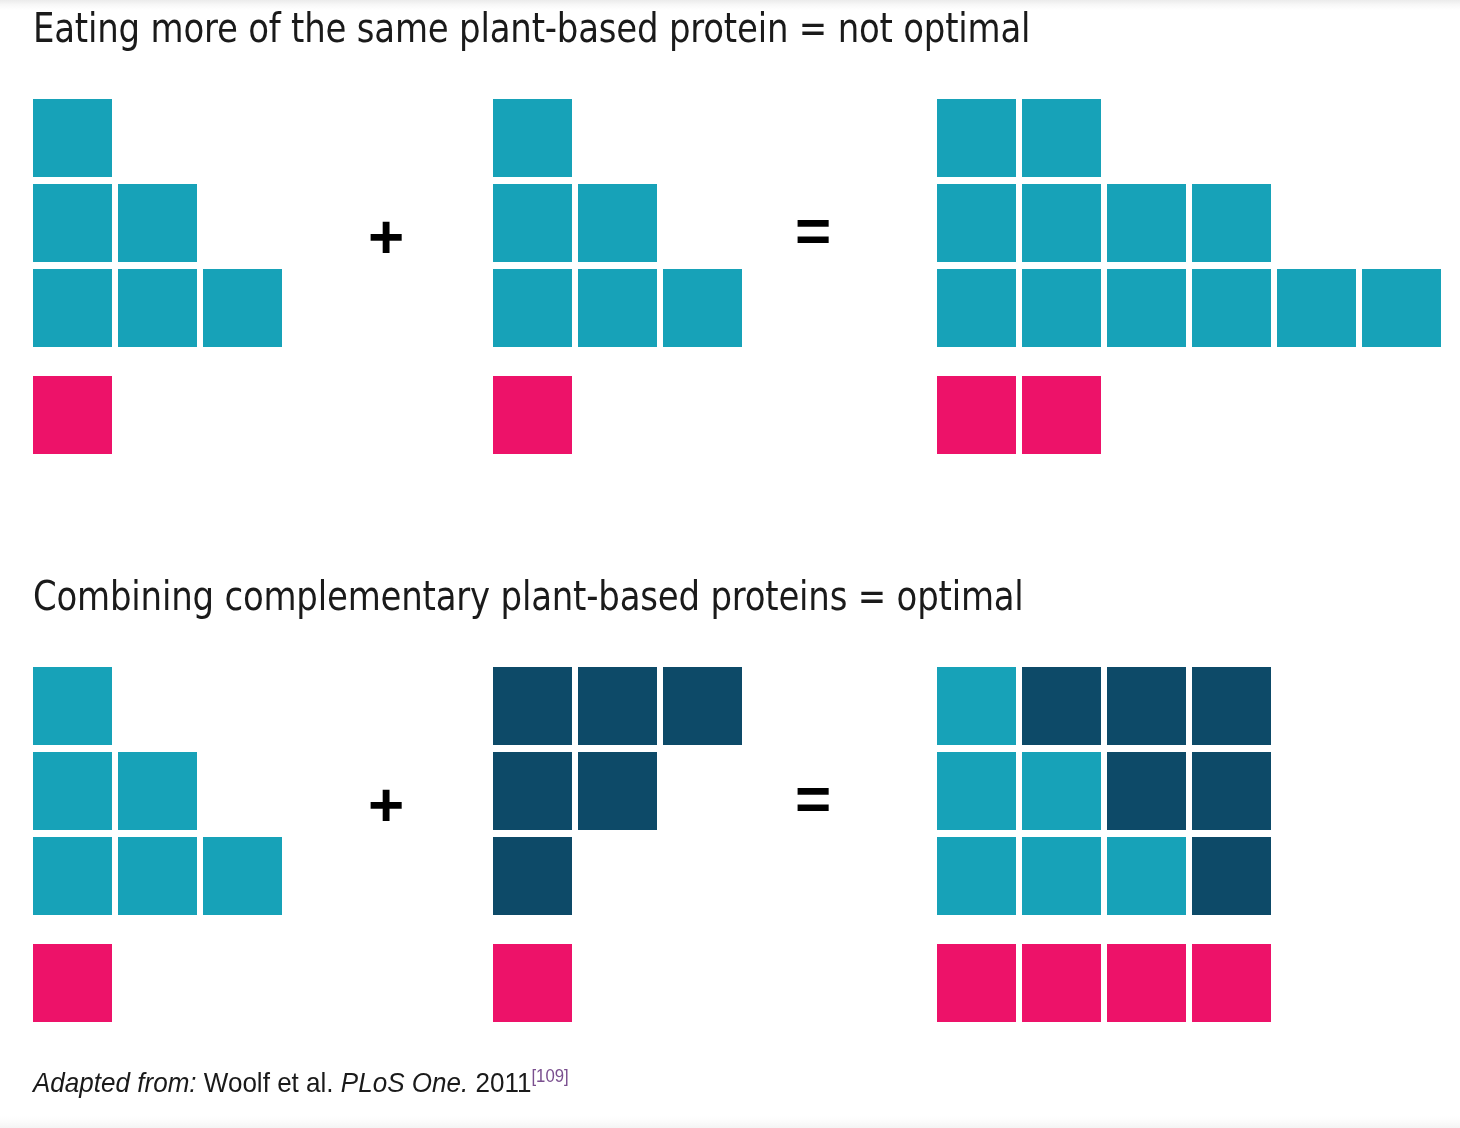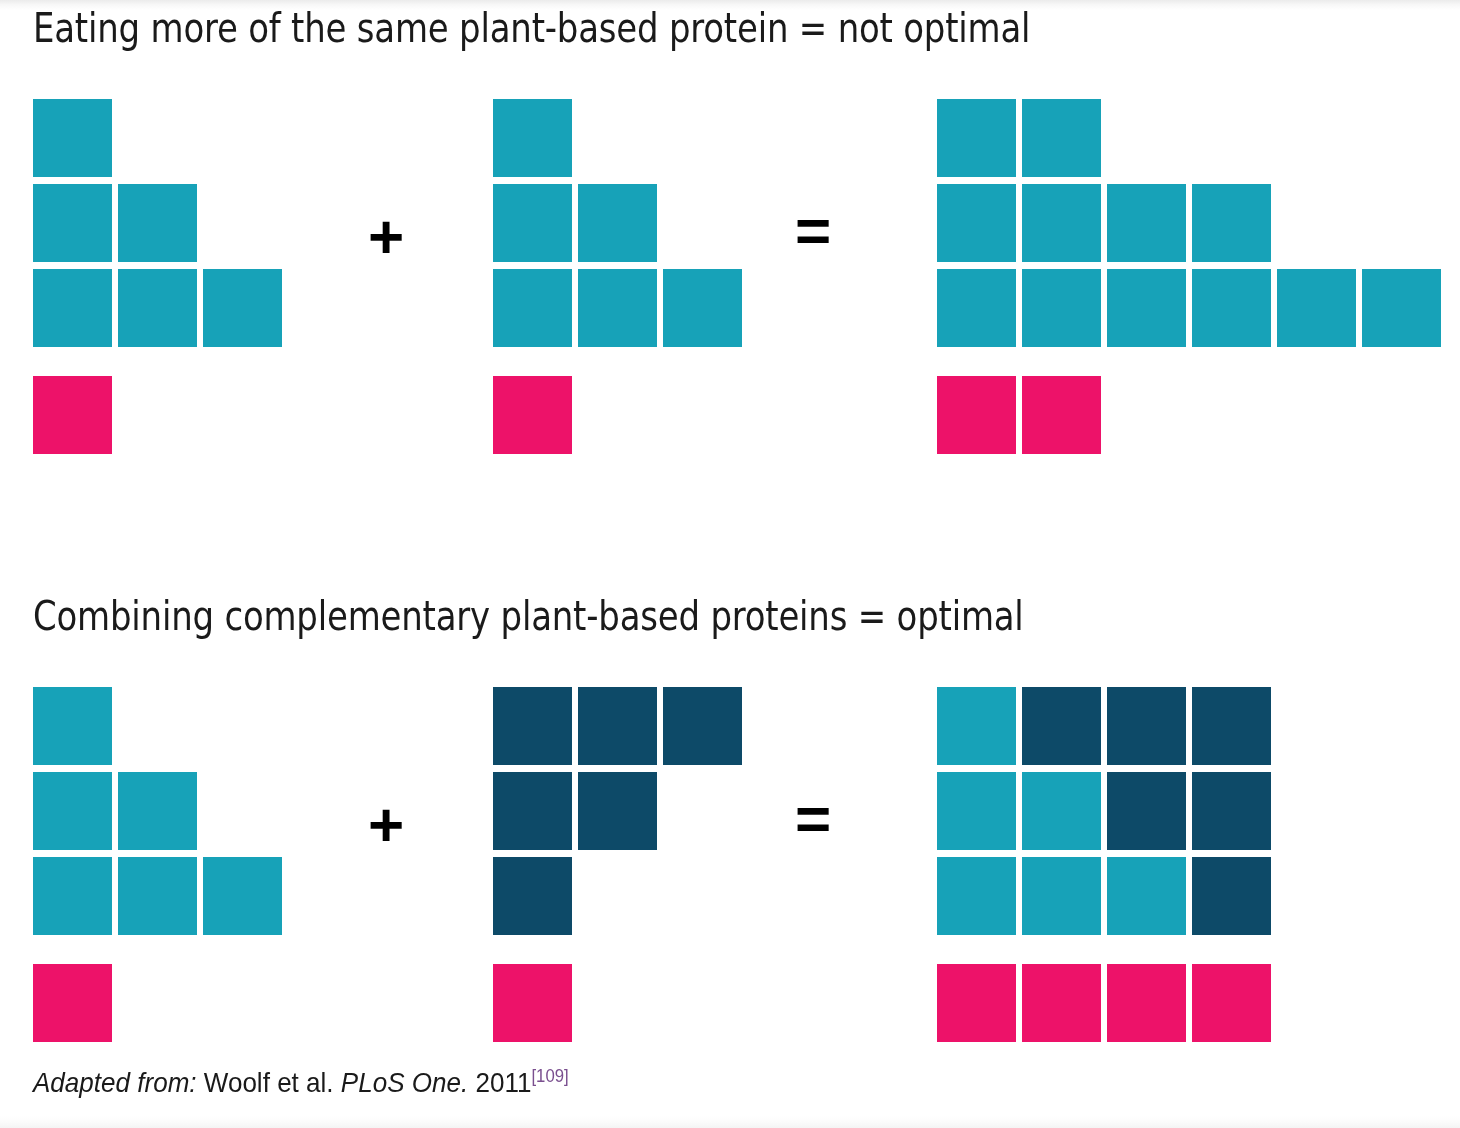--- a/index.html
+++ b/index.html
@@ -192,7 +192,7 @@
     </div>
 </div>
 
-<div class="section" id="section-2" style="top:588px; height:500px;">
+<div class="section" id="section-2" style="top:568px; height:500px;">
 
   <div class="section-title" style="top:4px;">Combining complementary plant-based proteins = optimal</div>
 

